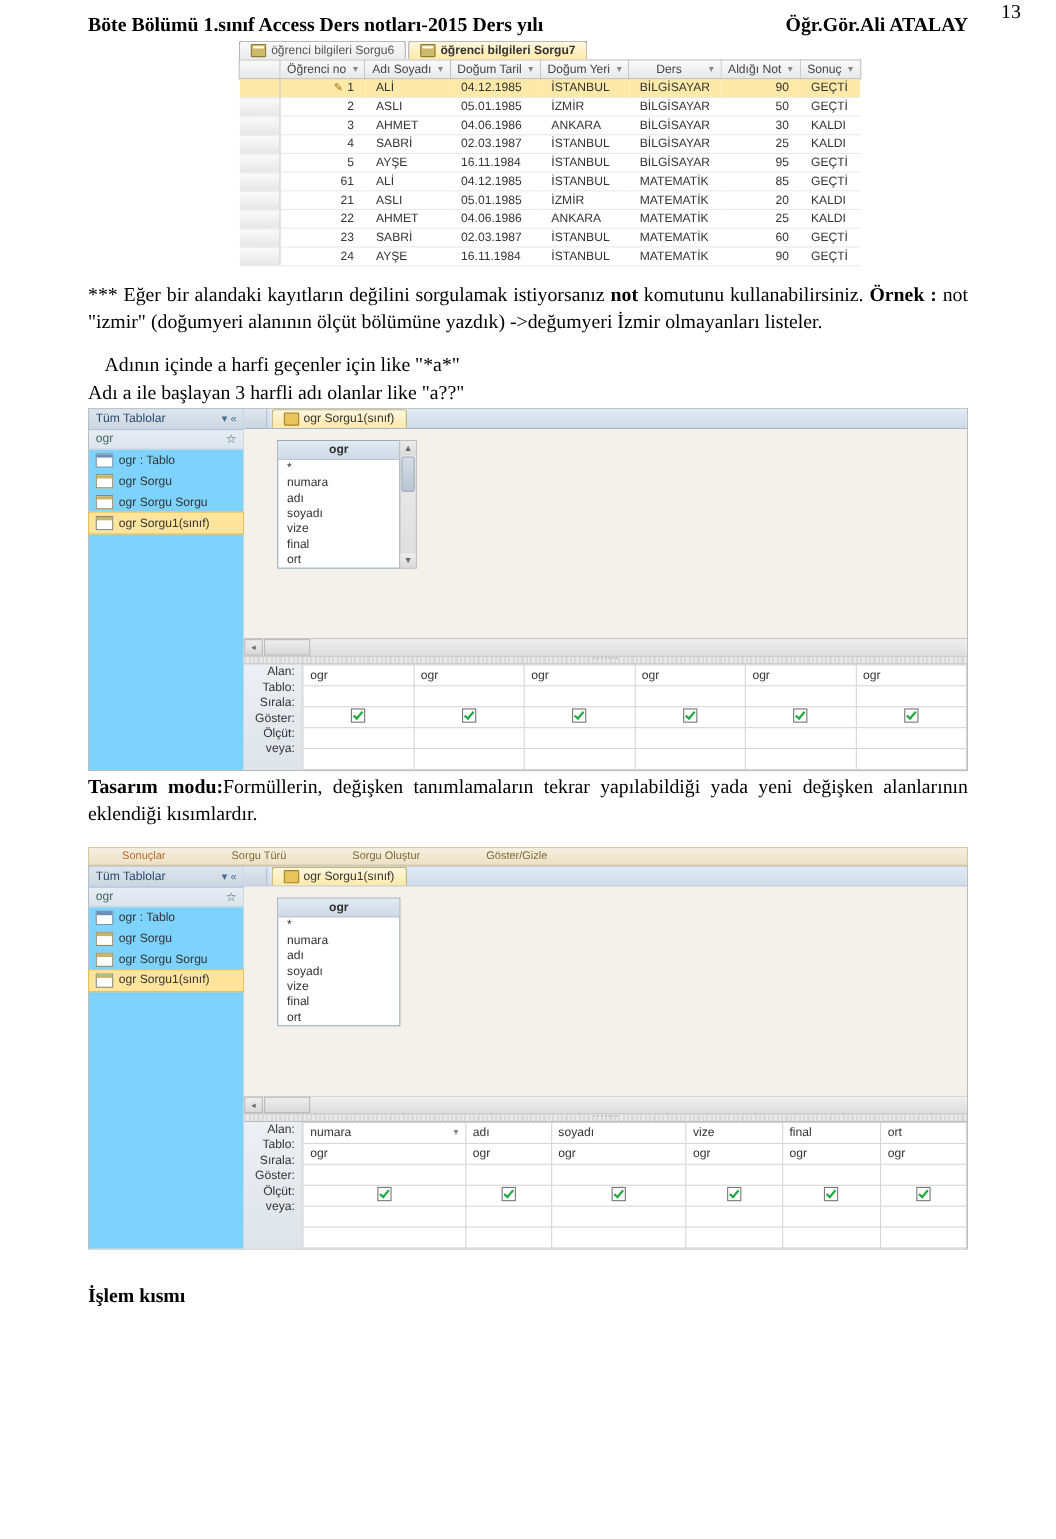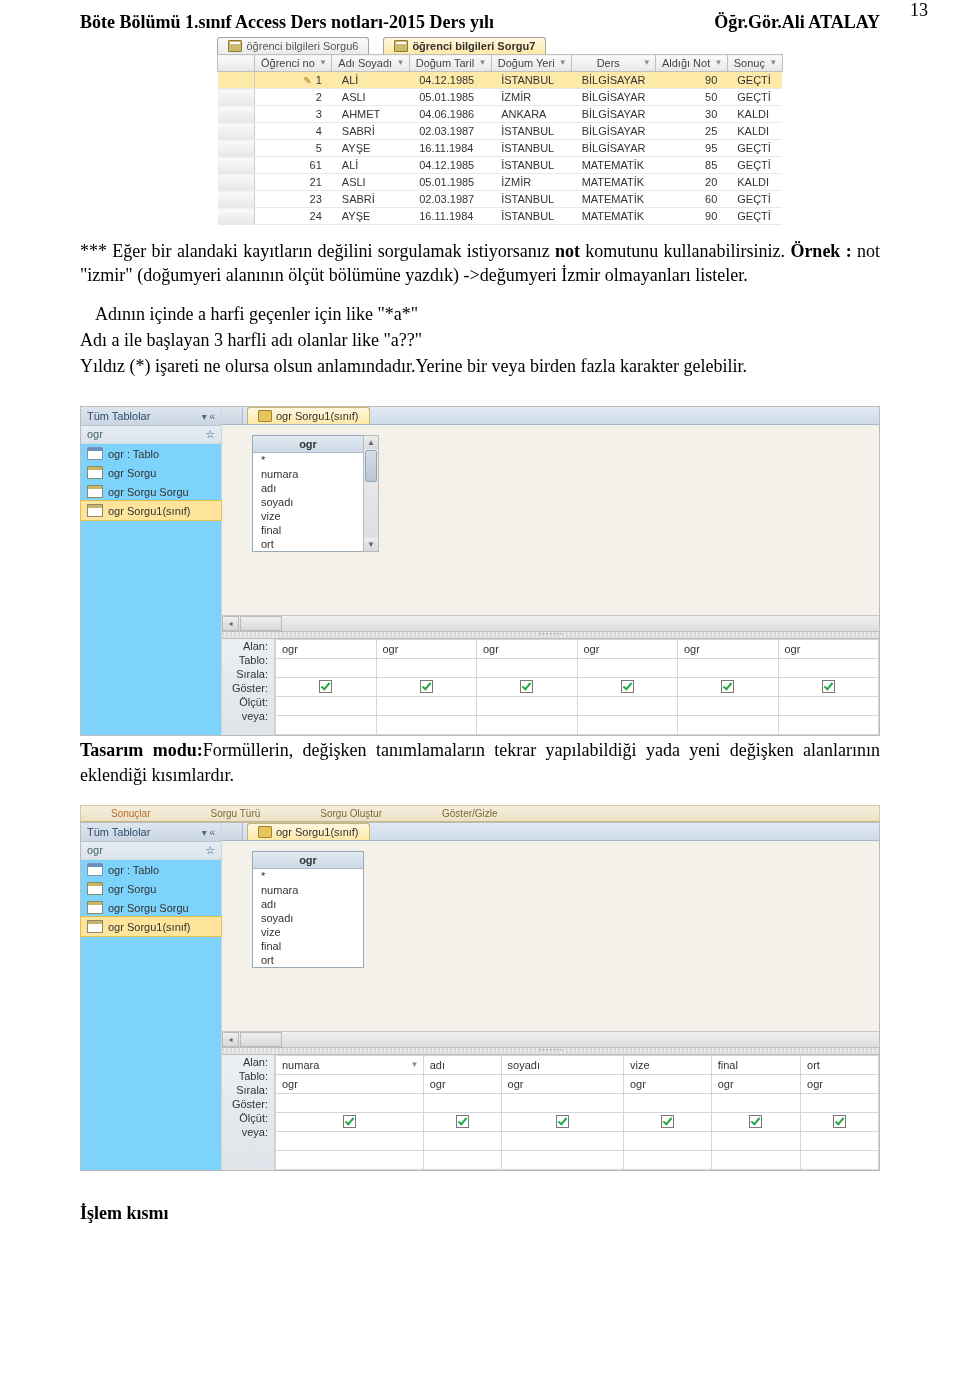--- a/index.html
+++ b/index.html
@@ -13,7 +13,7 @@
   
   .qtabs { display:flex; gap:2px; margin-left:40px; font-family:"Segoe UI",Tahoma,sans-serif; font-size:11px; }
   .qtab { display:flex; align-items:center; gap:4px; background:linear-gradient(#fafafa,#ebebeb); border:1px solid #a3a3a3; border-bottom:none; border-radius:3px 3px 0 0; padding:2px 10px; color:#555; }
-  .qtab.active { background:linear-gradient(#fff7e0,#ffe9a8); color:#333; font-weight:bold;margin-left:12px; }
+  .qtab.active { background:linear-gradient(#fff7e0,#ffe9a8); color:#333; font-weight:bold; }
   .qtab-icon { width:12px; height:10px; background:#cdb96c; border:1px solid #8f7a2e; border-radius:1px; position:relative; }
   .qtab-icon::before { content:""; position:absolute; top:1px; left:1px; right:1px; height:2px; background:#fff; }
   table.qres { border-collapse:collapse; margin-left:40px; font-family:"Segoe UI",Tahoma,sans-serif; font-size:11px; color:#333; }

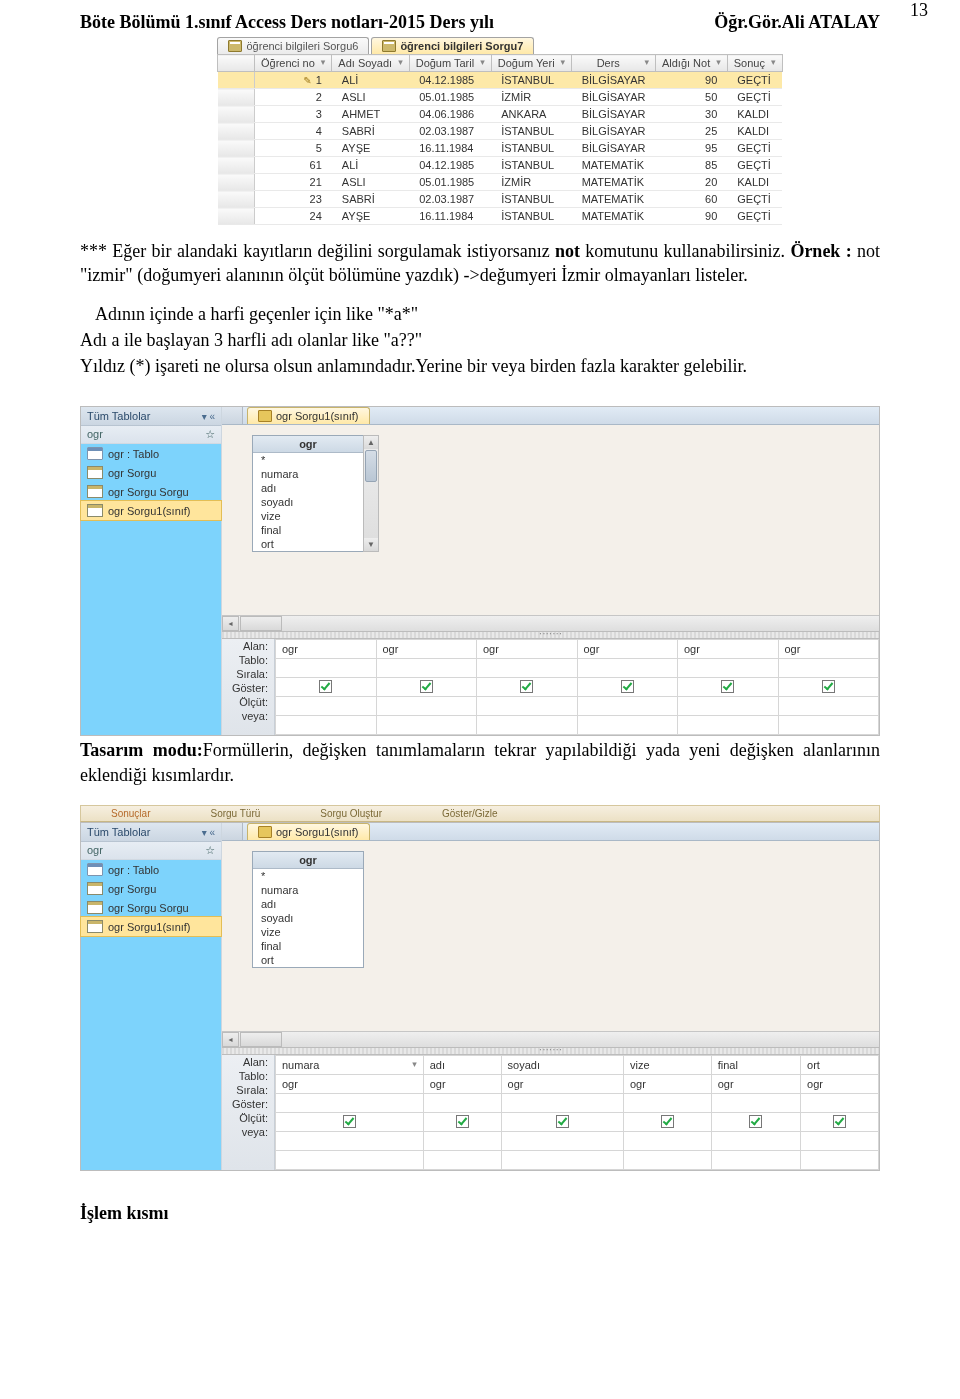--- a/index.html
+++ b/index.html
@@ -176,6 +176,16 @@
             </tr>
             <tr>
               <td class="rh"></td>
+              <td class="num ">22</td>
+              <td>AHMET</td>
+              <td>04.06.1986</td>
+              <td>ANKARA</td>
+              <td>MATEMATİK</td>
+              <td class="num">25</td>
+              <td>KALDI</td>
+            </tr>
+            <tr>
+              <td class="rh"></td>
               <td class="num ">23</td>
               <td>SABRİ</td>
               <td>02.03.1987</td>

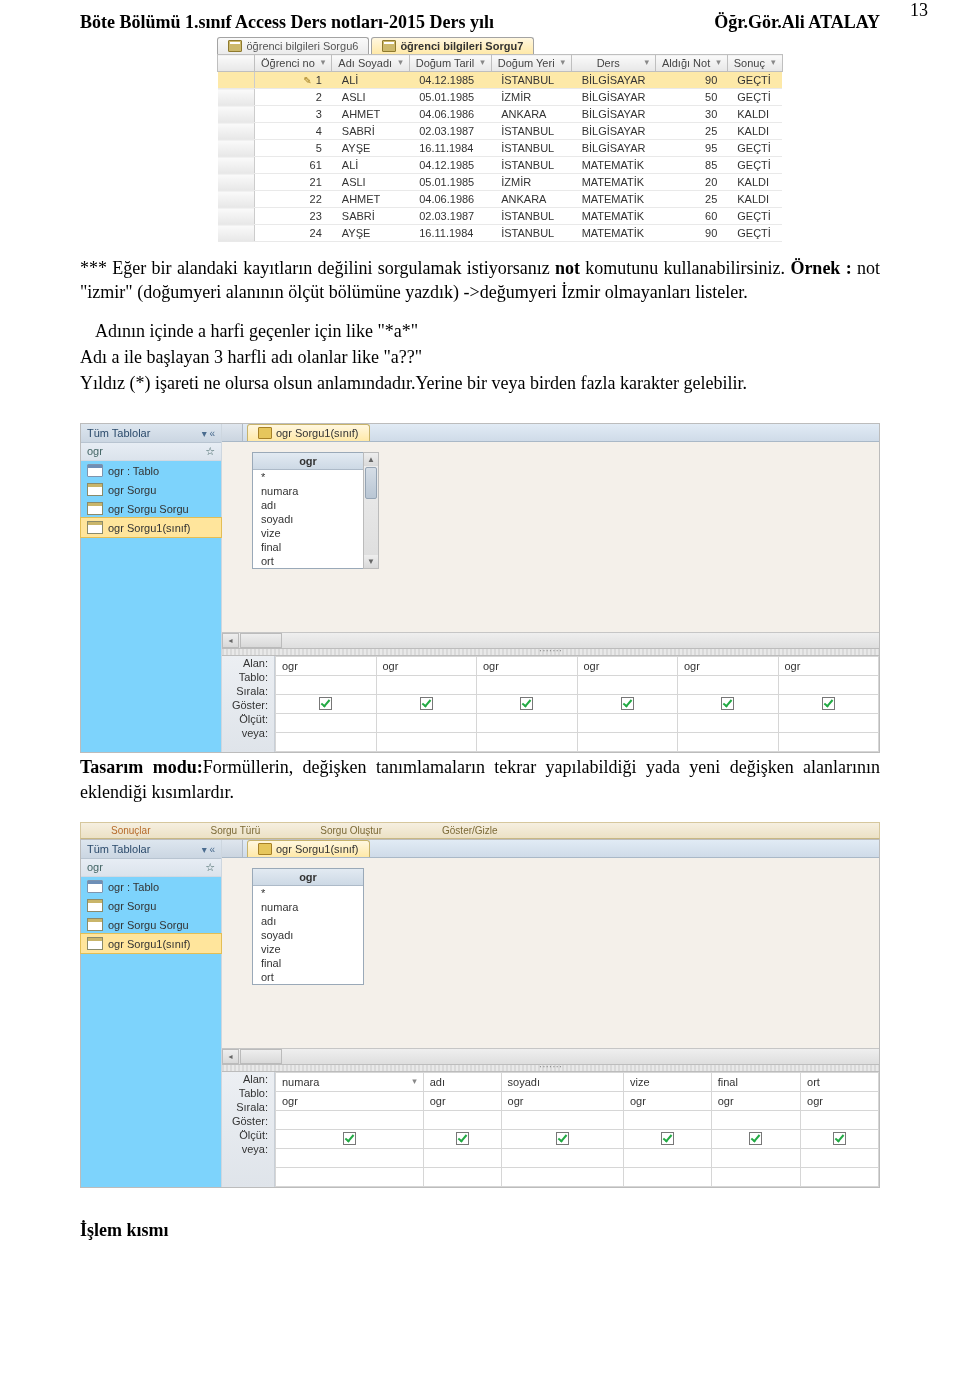--- a/index.html
+++ b/index.html
@@ -214,7 +214,6 @@
   </p>
   <p class="para" style="margin:2px 15px">Adının içinde a harfi geçenler için like "*a*"</p>
   <p class="para" style="margin:2px 0">Adı a ile başlayan 3 harfli adı olanlar   like "a??"</p>
-  <p class="para" style="margin:2px 0 28px 0">Yıldız (*) işareti ne olursa olsun anlamındadır.Yerine bir veya birden fazla karakter gelebilir.</p>
 
 
   <div class="design">

